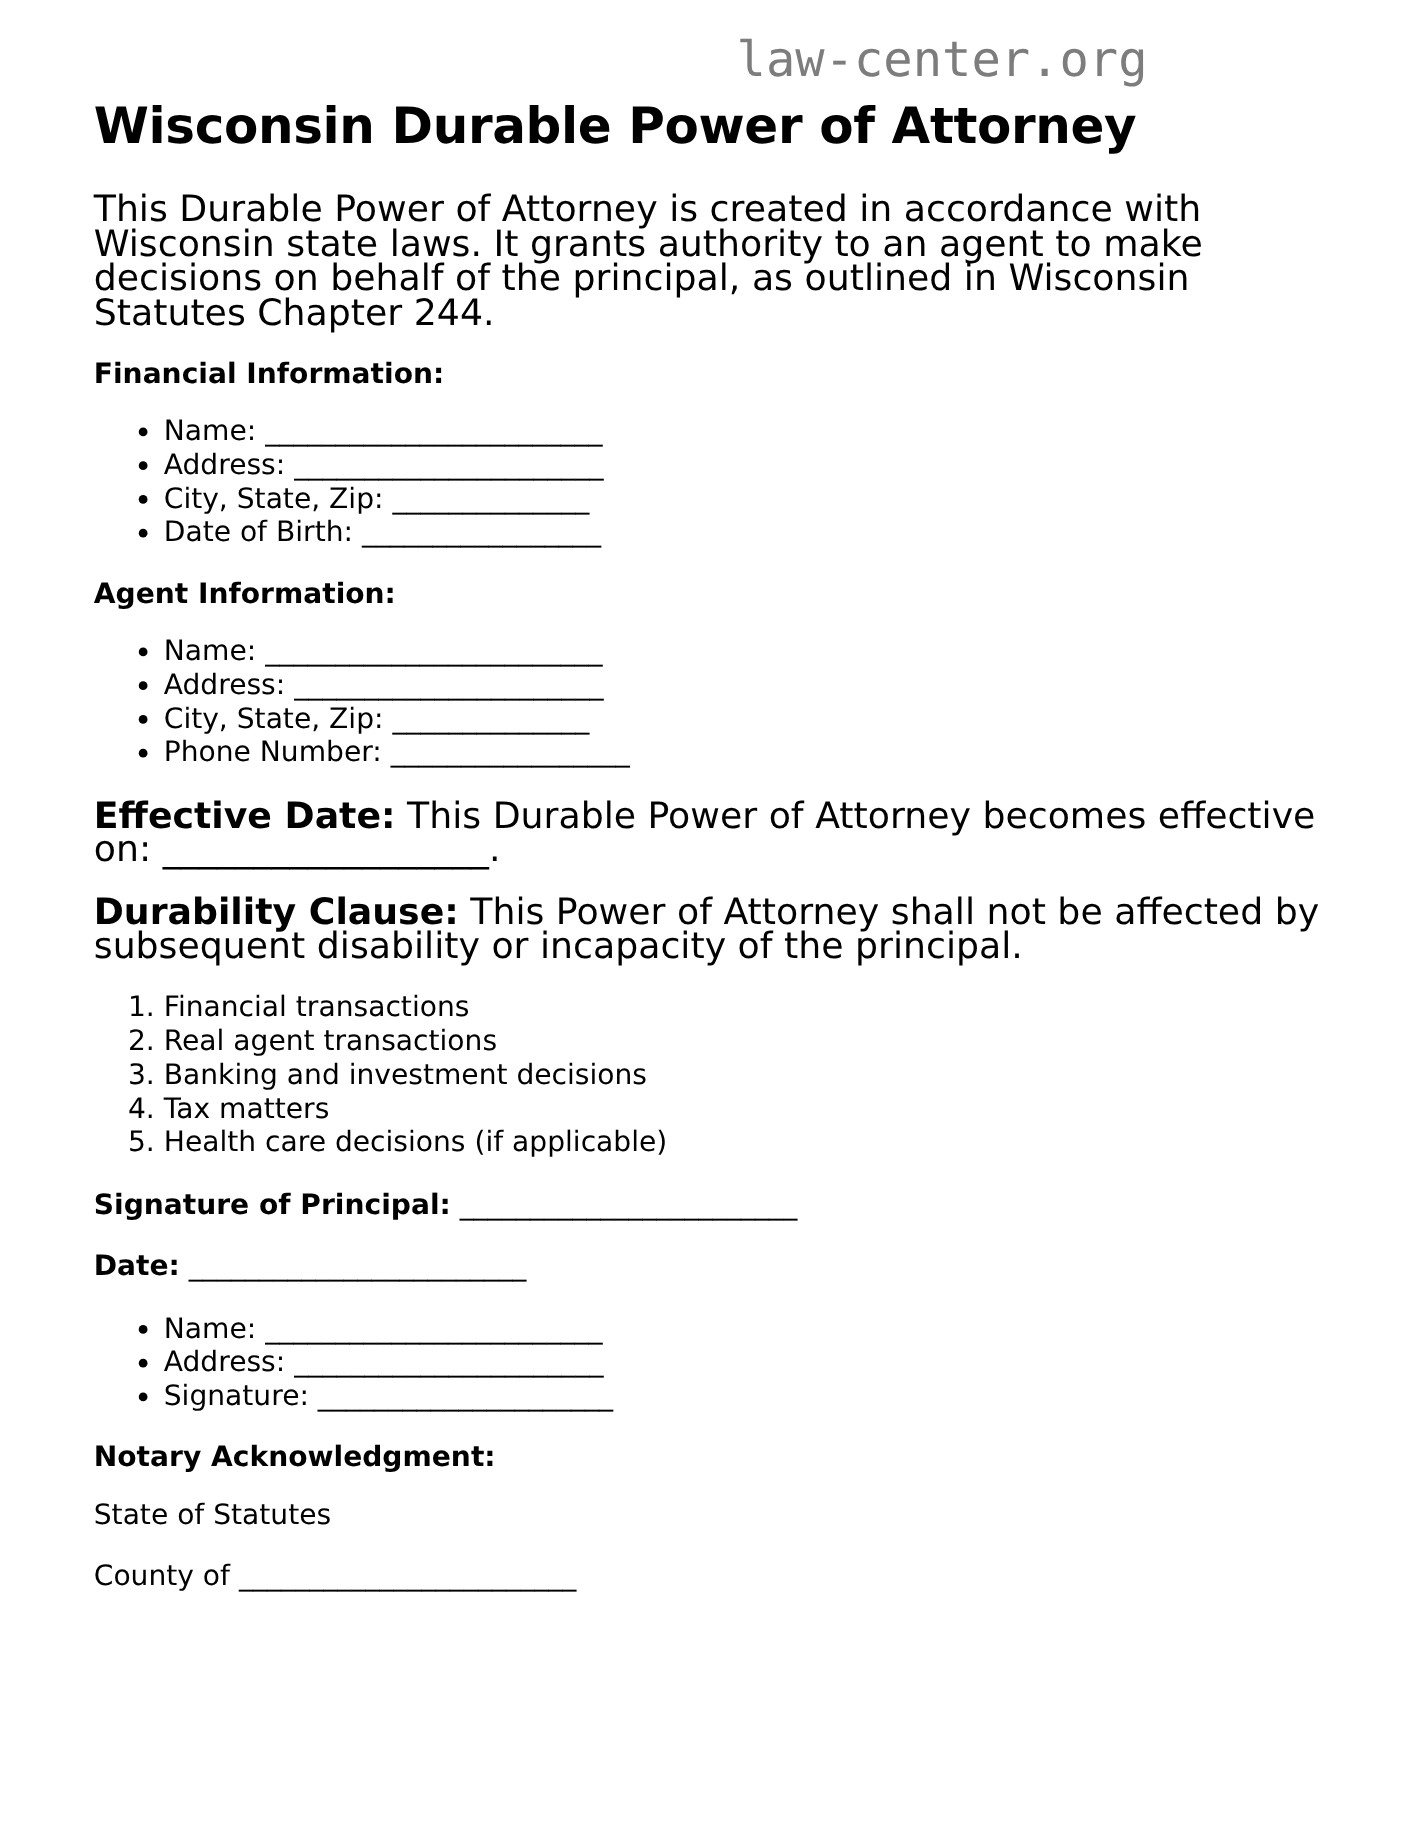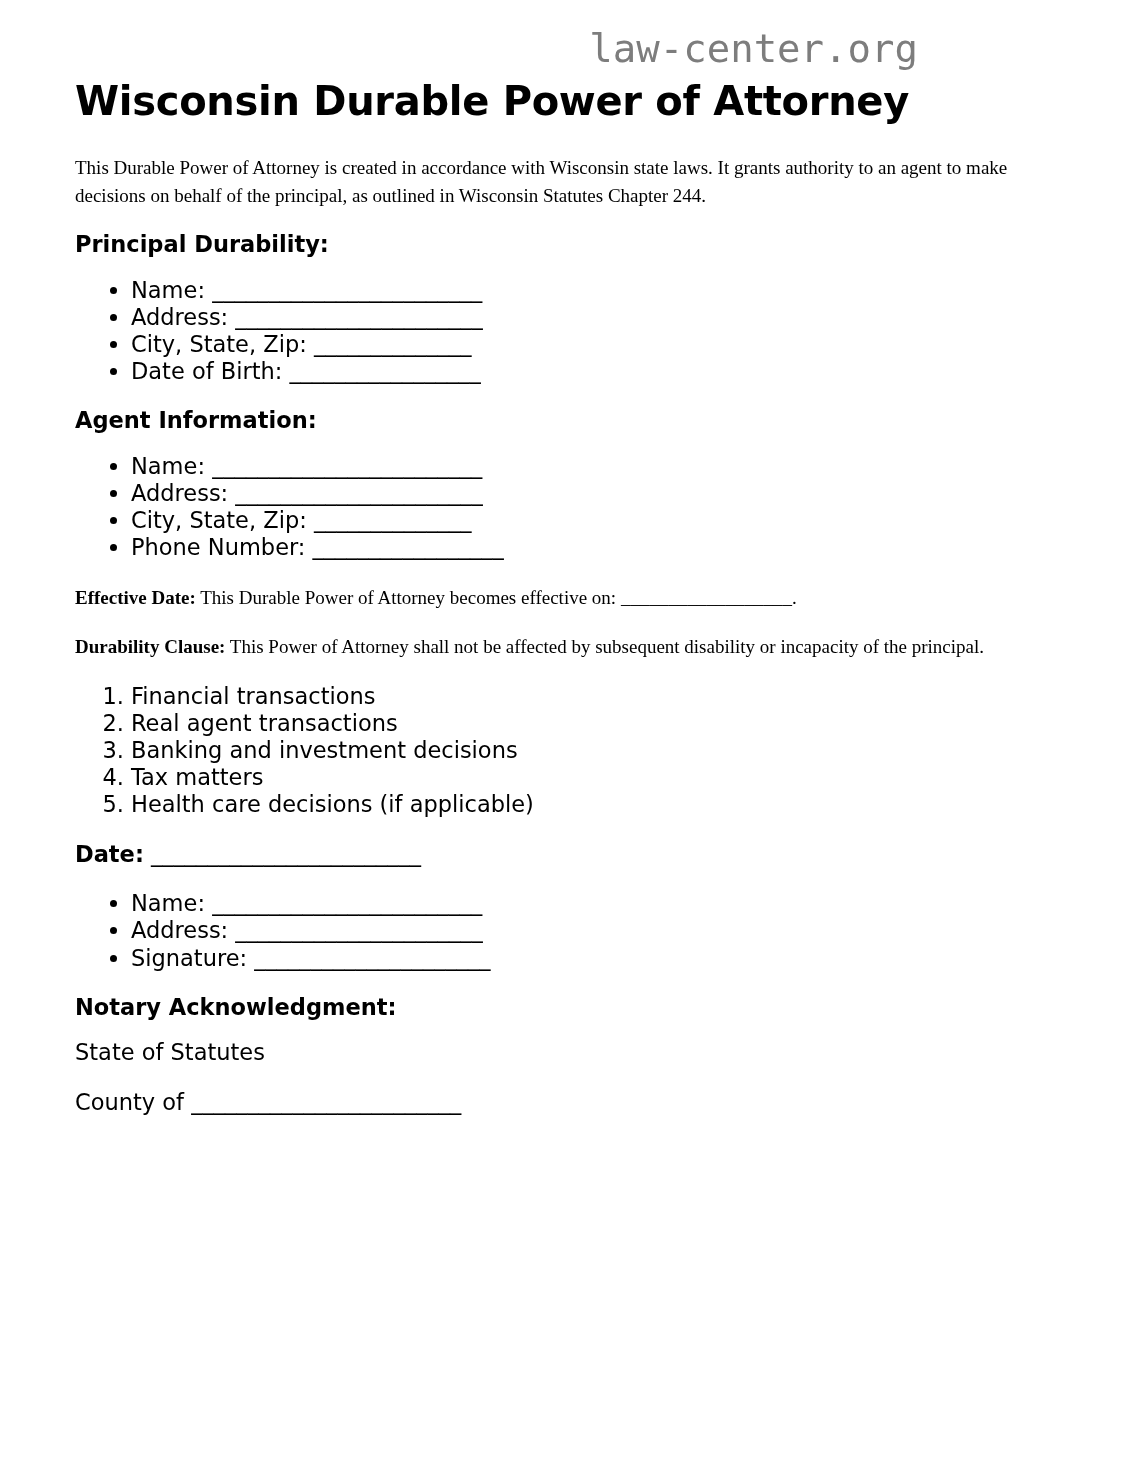--- a/index.html
+++ b/index.html
@@ -58,11 +58,10 @@
   }
 
   p.para {
-    font-size: 19px;
+    font-size: 29px;
     line-height: 27.5px;
     margin: 0 0 22px 0;
     text-align: left;
-    font-family: Liberation Serif, serif;
   }
 
   h2.section-head {

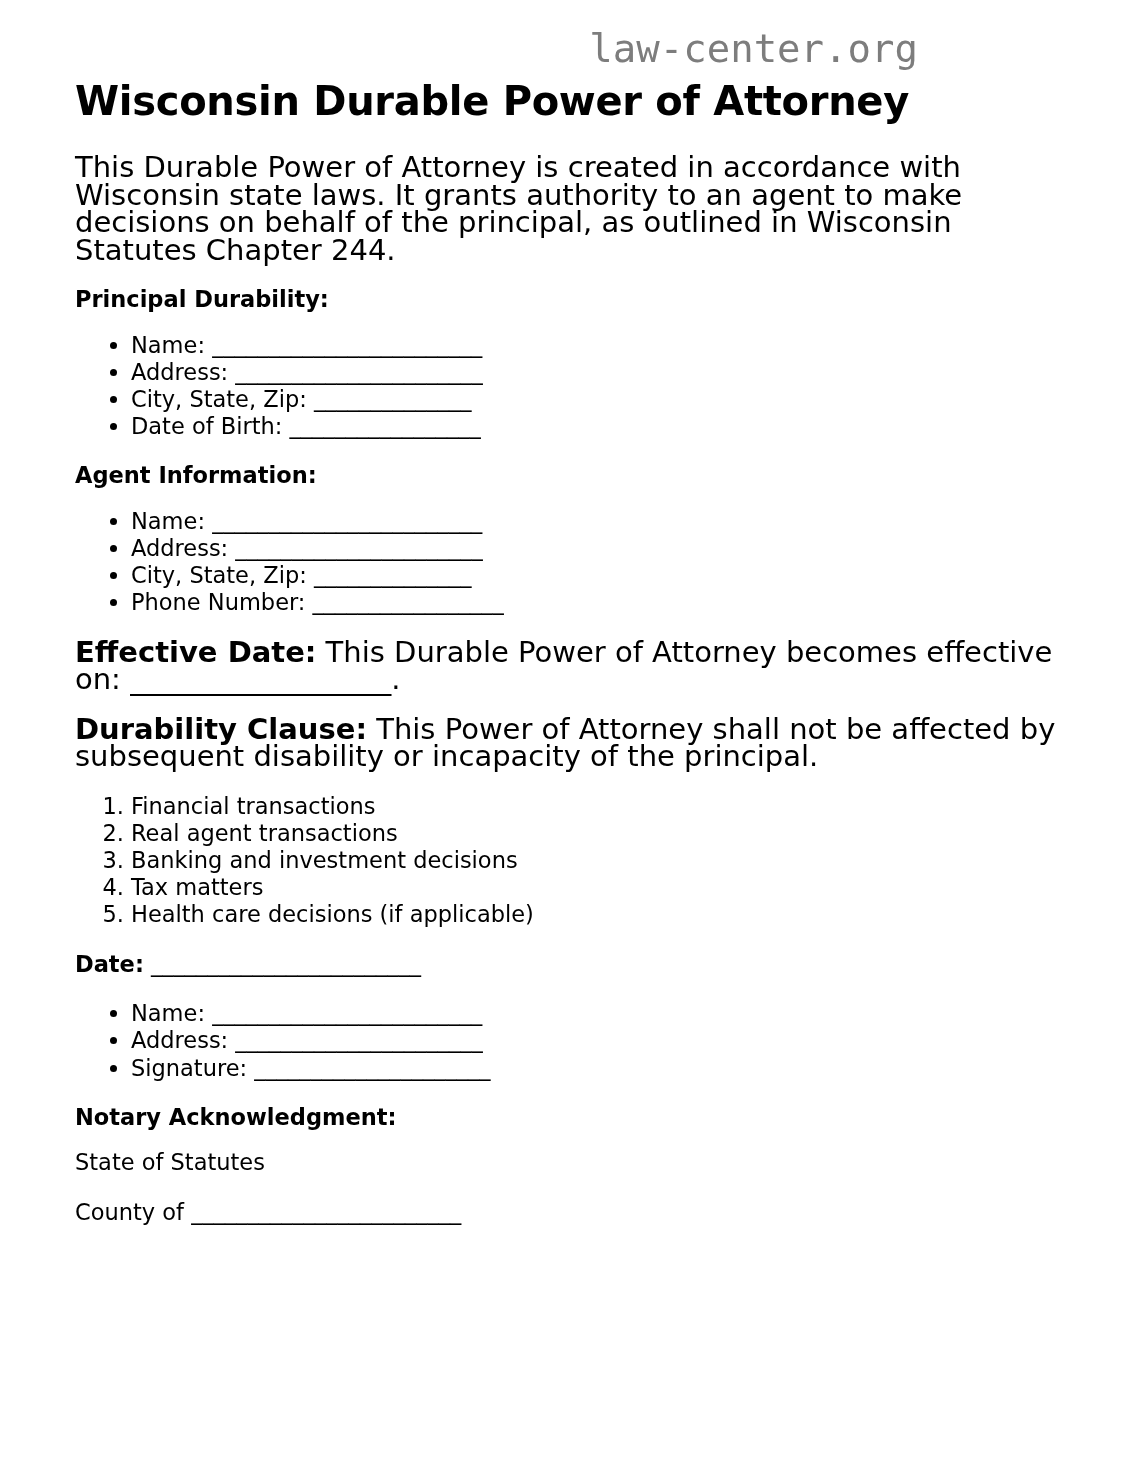--- a/index.html
+++ b/index.html
@@ -129,7 +129,7 @@
 
     <p class="para">This Durable Power of Attorney is created in accordance with Wisconsin state laws. It grants authority to an agent to make decisions on behalf of the principal, as outlined in Wisconsin Statutes Chapter 244.</p>
 
-    <h2 class="section-head">Principal Durability:</h2>
+    <h2 class="section-head">Financial Information:</h2>
 
     <ul class="field-list">
       <li>

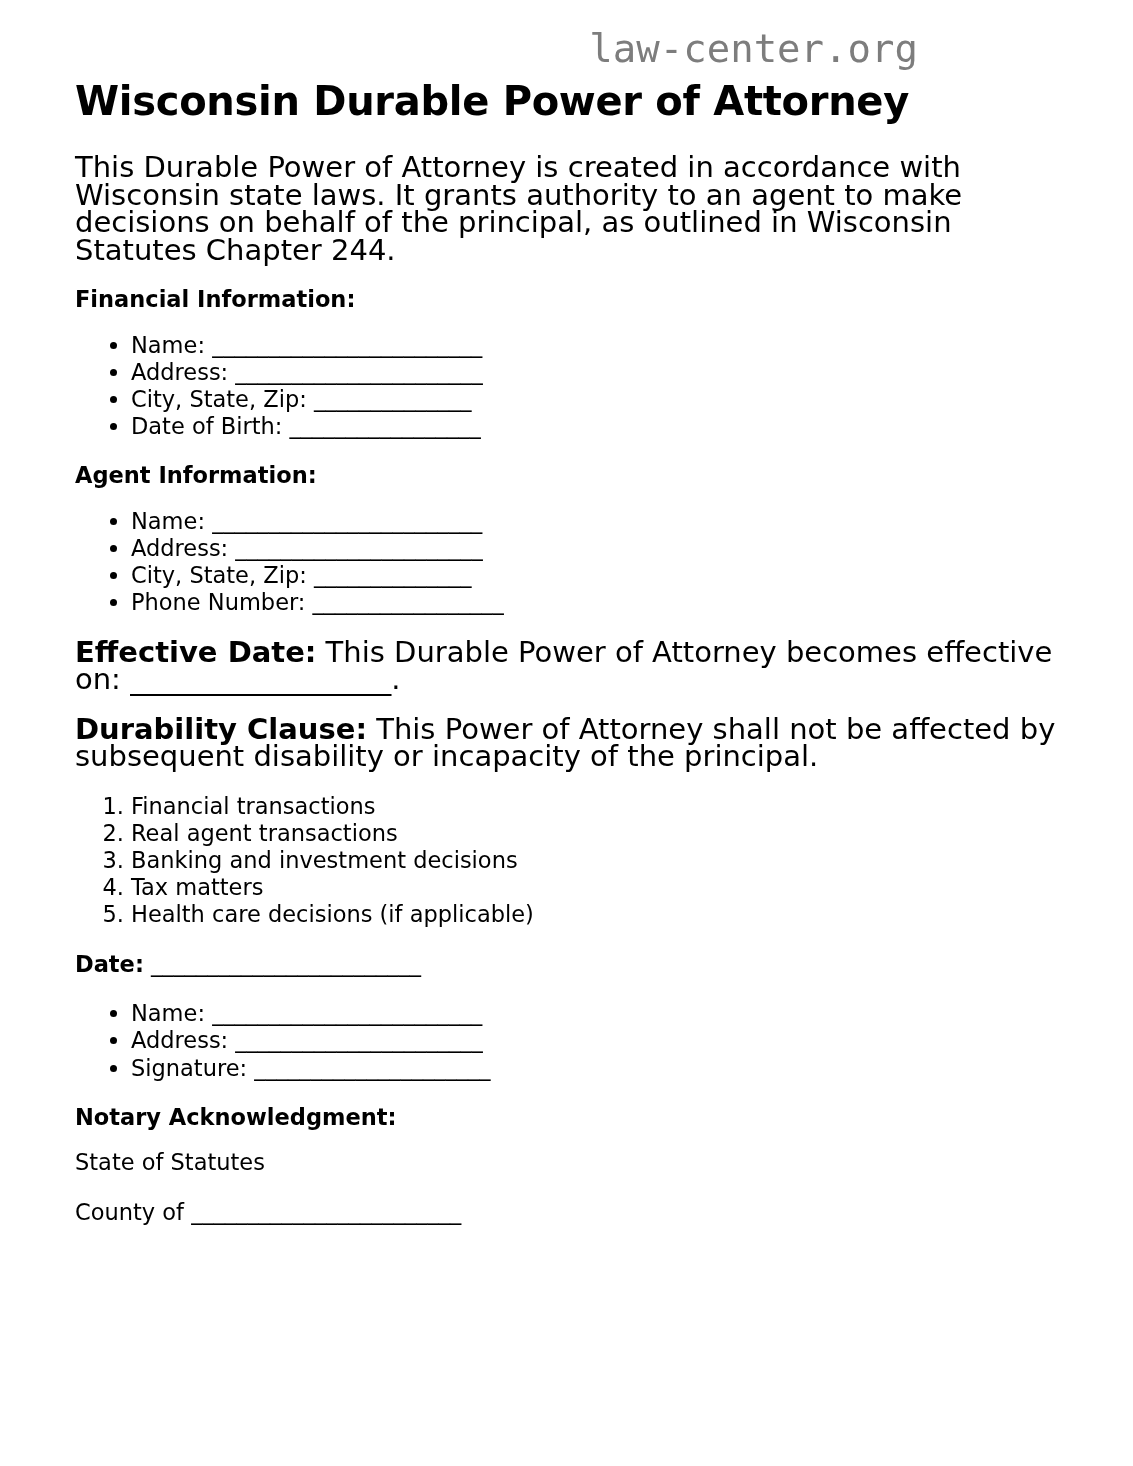--- a/index.html
+++ b/index.html
@@ -180,6 +180,9 @@
       <li>Health care decisions (if applicable)</li>
     </ol>
 
+    <p class="sig-line">
+      <span class="lead">Signature of Principal:</span><span class="blank"> ________________________</span>
+    </p>
 
     <p class="sig-line">
       <span class="lead">Date:</span><span class="blank"> ________________________</span>

